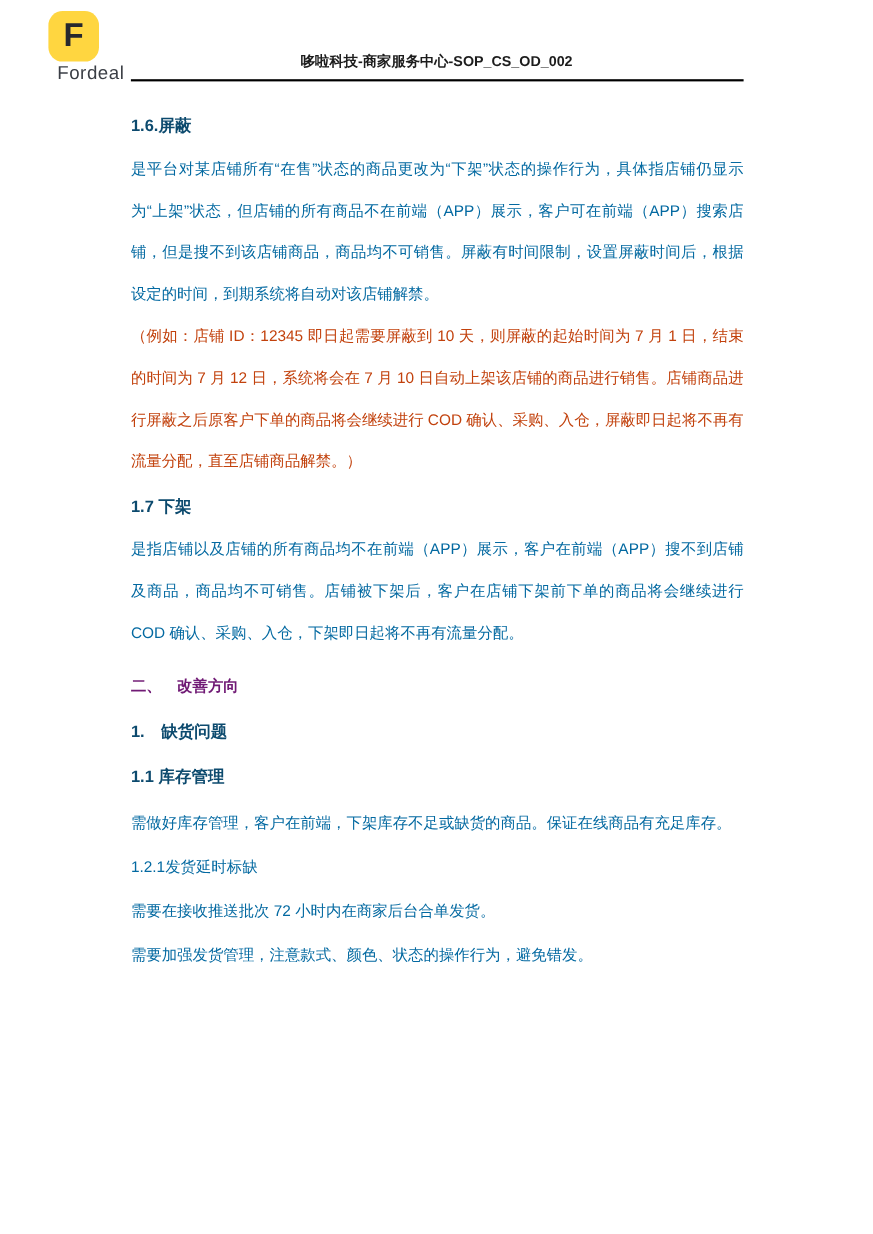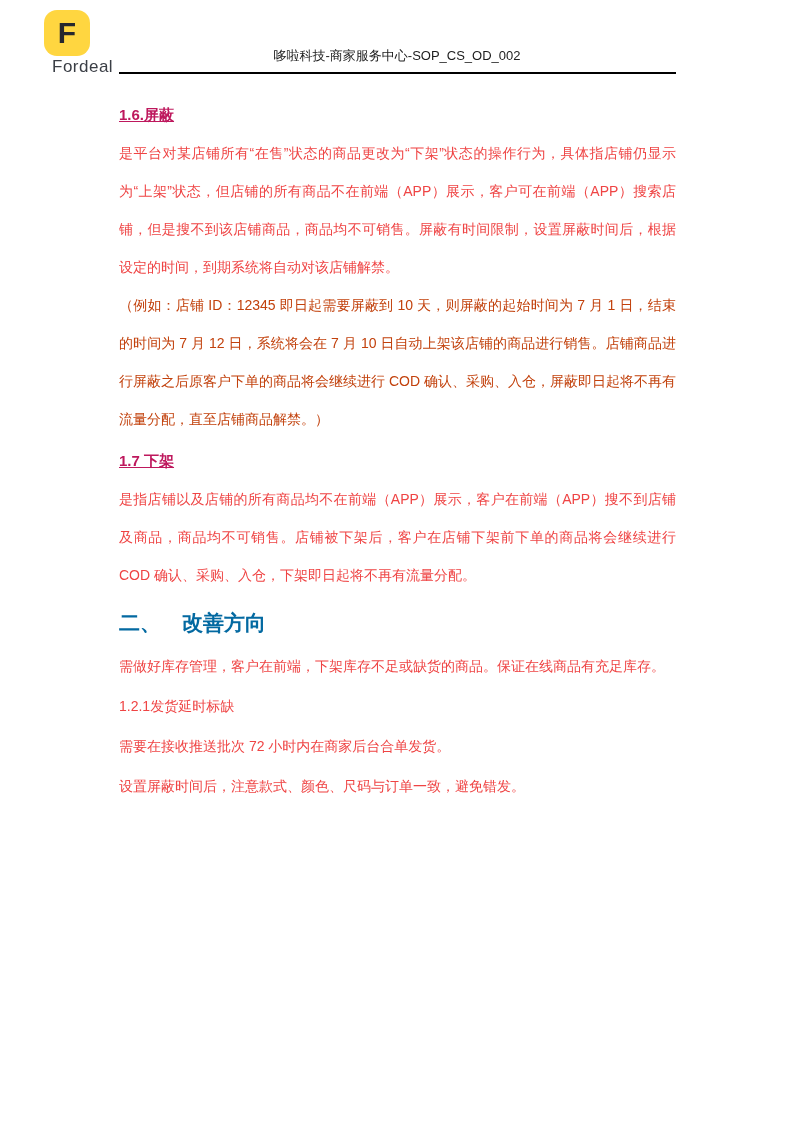--- a/index.html
+++ b/index.html
@@ -20,7 +20,7 @@
   .logo-name { margin-top:1px; font-size:17px; color:#3a3e45; letter-spacing:0.5px;margin-left:18px; }
   .hdr-title {
     position:absolute; left:0; right:0; top:47px;
-    text-align:center; font-size:13px; font-weight:normal; color:#1c1c1c;
+    text-align:center; font-size:13px; font-weight:bold; color:#1c1c1c;
   }
   .hdr-rule {
     position:absolute; left:119px; top:72px; width:557px; height:2px;

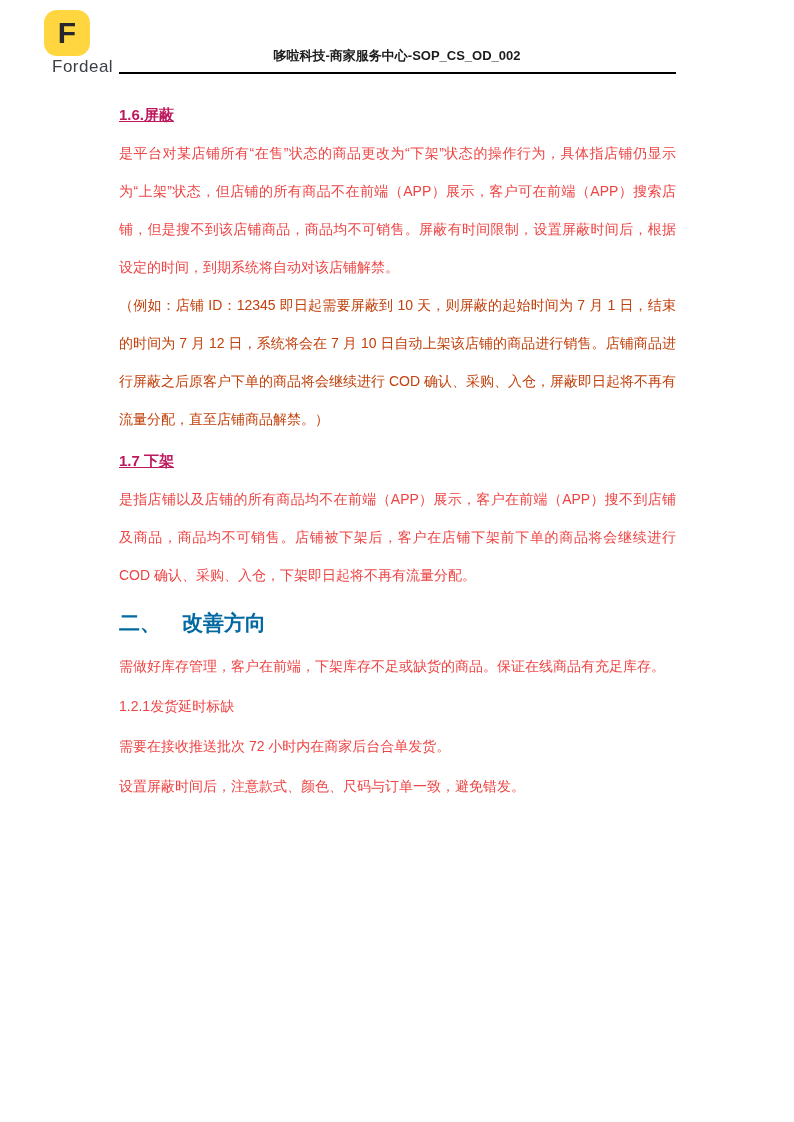--- a/index.html
+++ b/index.html
@@ -29,7 +29,7 @@
   
   .content { position:absolute; left:119px; top:96px; width:557px; }
   .p  { font-size:14px; line-height:38px; color:#ef4444; text-align:justify; }
-  .h  { font-size:15px; line-height:38px; font-weight:bold; color:#be185d;text-decoration:underline; }
+  .h  { font-size:15px; line-height:38px; font-weight:bold; color:#0c4a6e; }
   .h2 { font-size:21px; line-height:46px; font-weight:bold; color:#0369a1; margin-top:6px; }
   .gray { color:#c2410c; }
   .pre  { white-space:pre-wrap; }

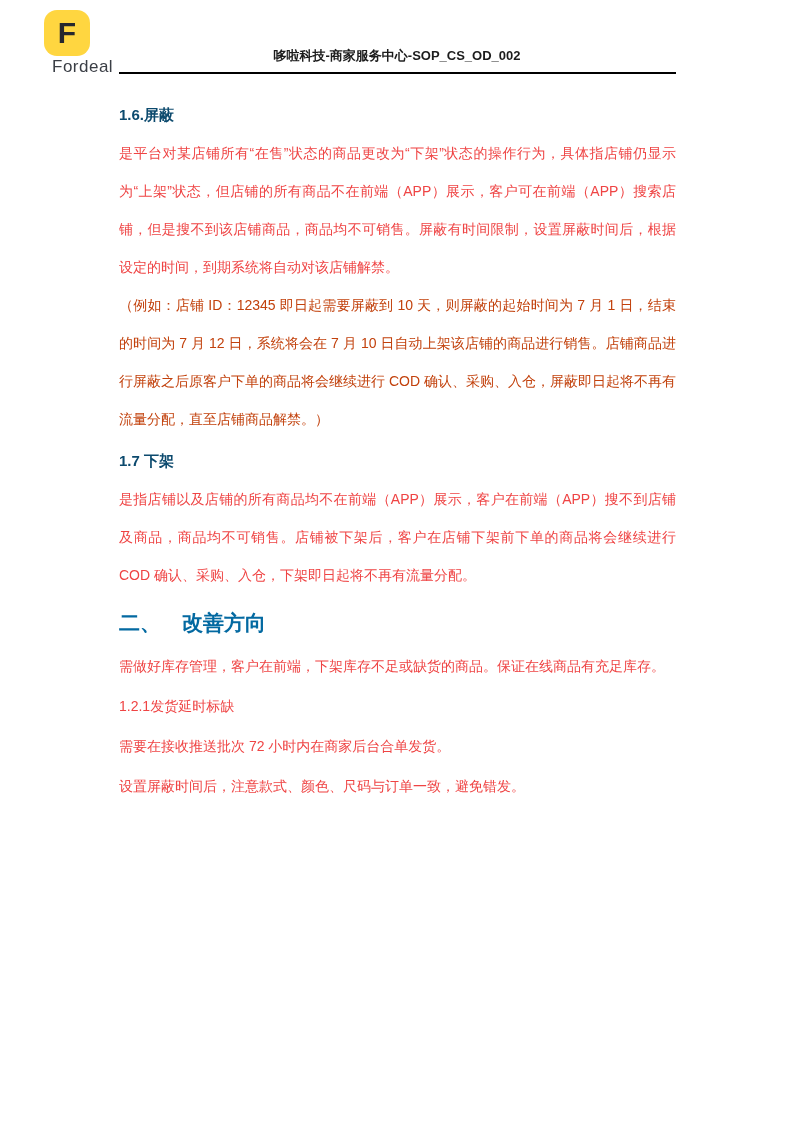--- a/index.html
+++ b/index.html
@@ -28,7 +28,7 @@
   }
   
   .content { position:absolute; left:119px; top:96px; width:557px; }
-  .p  { font-size:14px; line-height:38px; color:#ef4444; text-align:justify; }
+  .p  { font-size:14px; line-height:38px; color:#0369a1; text-align:justify; }
   .h  { font-size:15px; line-height:38px; font-weight:bold; color:#0c4a6e; }
   .h2 { font-size:21px; line-height:46px; font-weight:bold; color:#0369a1; margin-top:6px; }
   .gray { color:#c2410c; }

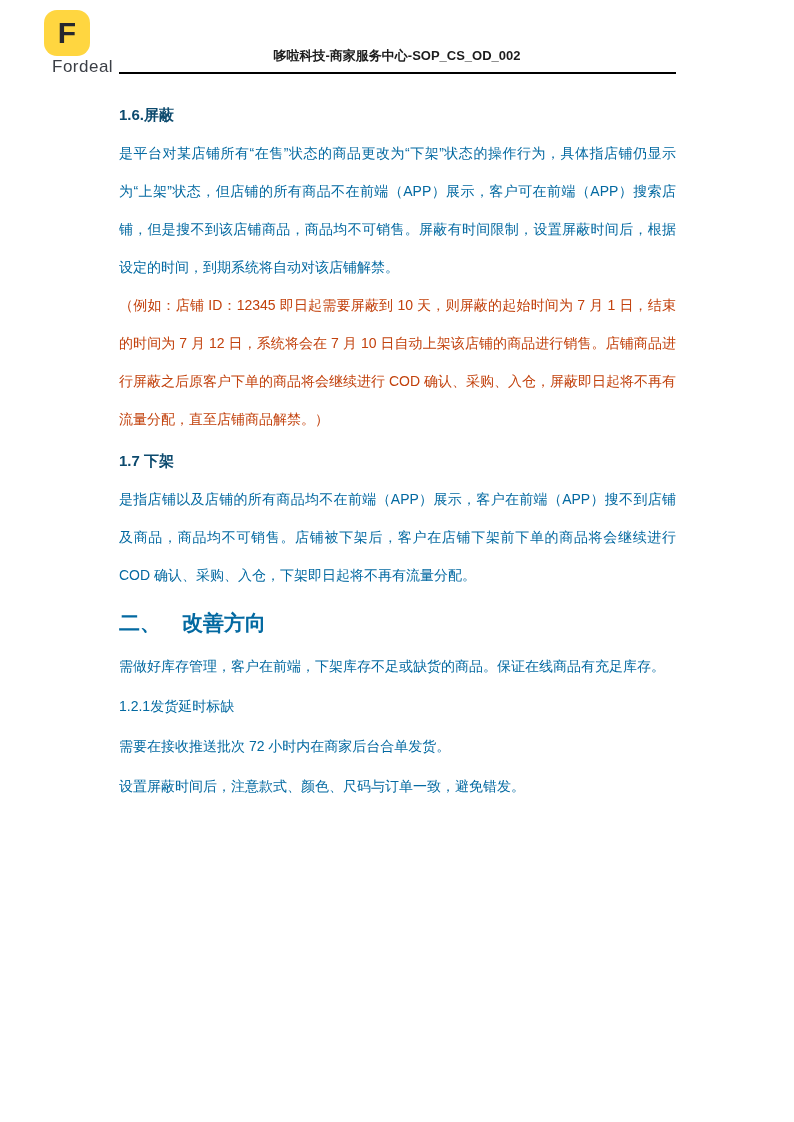--- a/index.html
+++ b/index.html
@@ -30,7 +30,7 @@
   .content { position:absolute; left:119px; top:96px; width:557px; }
   .p  { font-size:14px; line-height:38px; color:#0369a1; text-align:justify; }
   .h  { font-size:15px; line-height:38px; font-weight:bold; color:#0c4a6e; }
-  .h2 { font-size:21px; line-height:46px; font-weight:bold; color:#0369a1; margin-top:6px; }
+  .h2 { font-size:14px; line-height:46px; font-weight:bold; color:#701a75; margin-top:6px; }
   .gray { color:#c2410c; }
   .pre  { white-space:pre-wrap; }
   .lh40 { line-height:40px; }

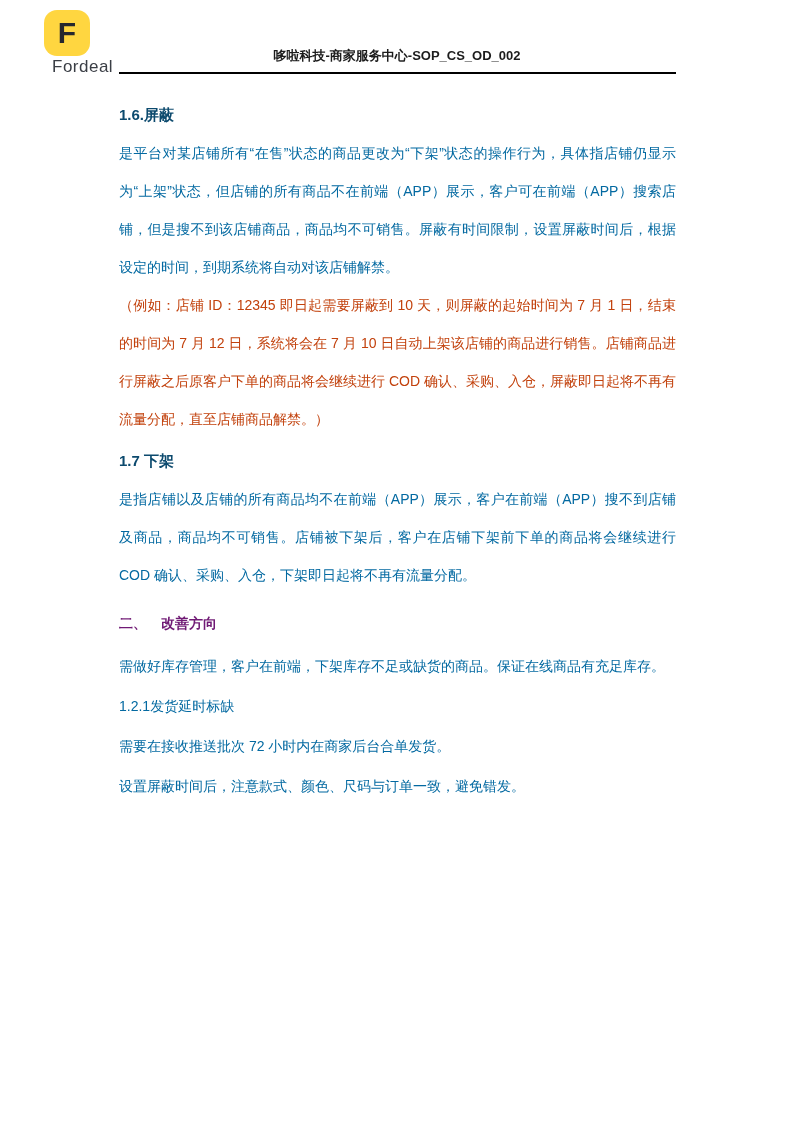--- a/index.html
+++ b/index.html
@@ -59,6 +59,7 @@
     <h3 class="h mt4">1.7 下架</h3>
     <p class="p">是指店铺以及店铺的所有商品均不在前端（APP）展示，客户在前端（APP）搜不到店铺及商品，商品均不可销售。店铺被下架后，客户在店铺下架前下单的商品将会继续进行 COD 确认、采购、入仓，下架即日起将不再有流量分配。</p>
     <h2 class="h2 pre">二、　改善方向</h2>
+    <h3 class="h lh40 pre">1.　缺货问题</h3>
     <p class="p lh40">需做好库存管理，客户在前端，下架库存不足或缺货的商品。保证在线商品有充足库存。</p>
     <p class="p lh40">1.2.1发货延时标缺</p>
     <p class="p lh40">需要在接收推送批次 72 小时内在商家后台合单发货。</p>

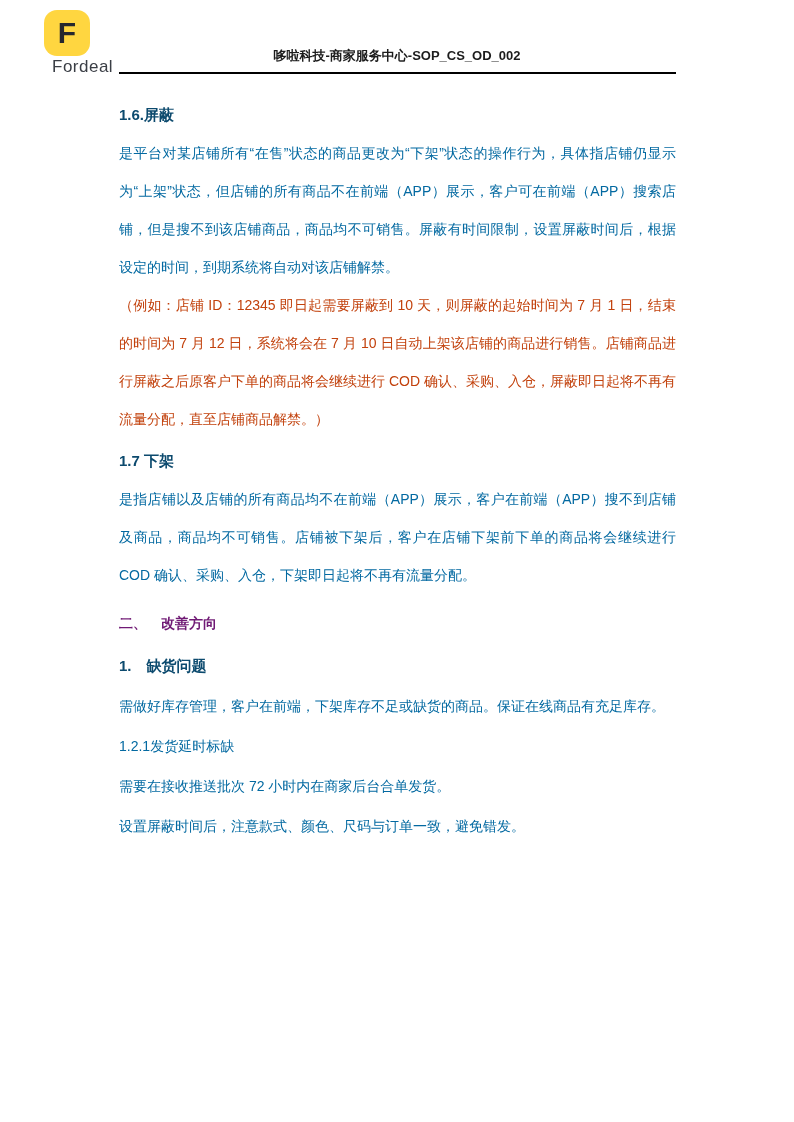--- a/index.html
+++ b/index.html
@@ -60,6 +60,7 @@
     <p class="p">是指店铺以及店铺的所有商品均不在前端（APP）展示，客户在前端（APP）搜不到店铺及商品，商品均不可销售。店铺被下架后，客户在店铺下架前下单的商品将会继续进行 COD 确认、采购、入仓，下架即日起将不再有流量分配。</p>
     <h2 class="h2 pre">二、　改善方向</h2>
     <h3 class="h lh40 pre">1.　缺货问题</h3>
+    <h3 class="h lh42">1.1 库存管理</h3>
     <p class="p lh40">需做好库存管理，客户在前端，下架库存不足或缺货的商品。保证在线商品有充足库存。</p>
     <p class="p lh40">1.2.1发货延时标缺</p>
     <p class="p lh40">需要在接收推送批次 72 小时内在商家后台合单发货。</p>

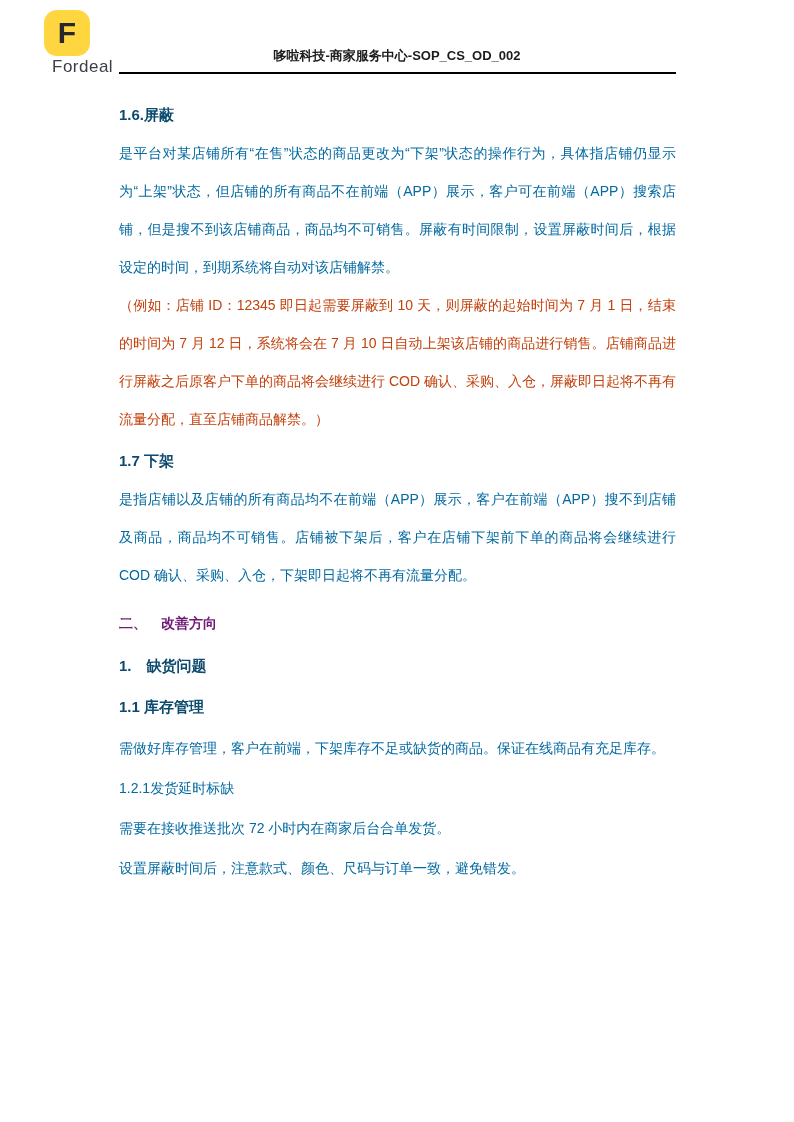--- a/index.html
+++ b/index.html
@@ -64,7 +64,7 @@
     <p class="p lh40">需做好库存管理，客户在前端，下架库存不足或缺货的商品。保证在线商品有充足库存。</p>
     <p class="p lh40">1.2.1发货延时标缺</p>
     <p class="p lh40">需要在接收推送批次 72 小时内在商家后台合单发货。</p>
-    <p class="p lh40">设置屏蔽时间后，注意款式、颜色、尺码与订单一致，避免错发。</p>
+    <p class="p lh40">需要加强发货管理，注意款式、颜色、状态的操作行为，避免错发。</p>
   </main>
 
 </div>

